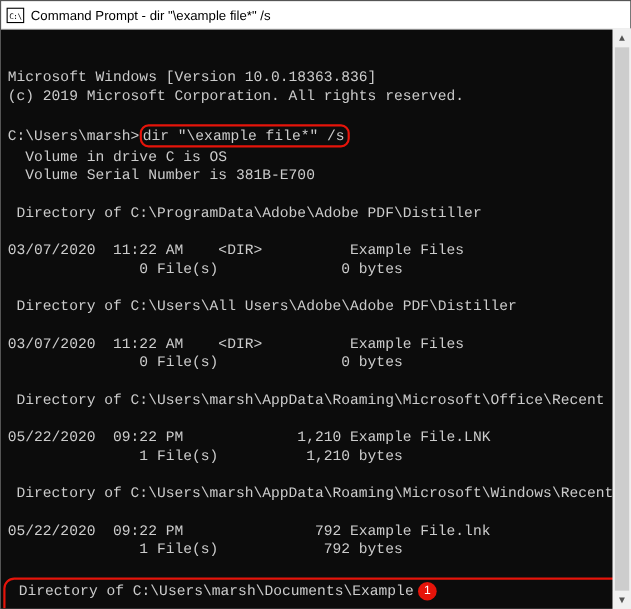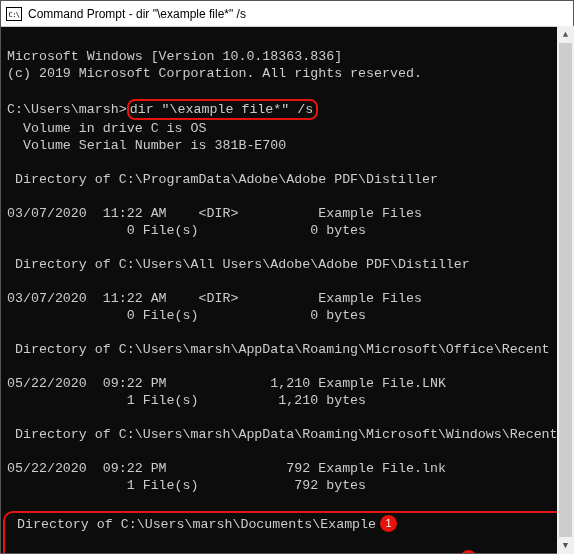--- a/index.html
+++ b/index.html
@@ -54,7 +54,7 @@
     color: #ccc;
     font-size: 13.3px;
     line-height: 17px;
-    padding: 4px 6px;
+    padding: 18px 6px;
     white-space: pre;
     overflow: hidden;
     position: relative;

